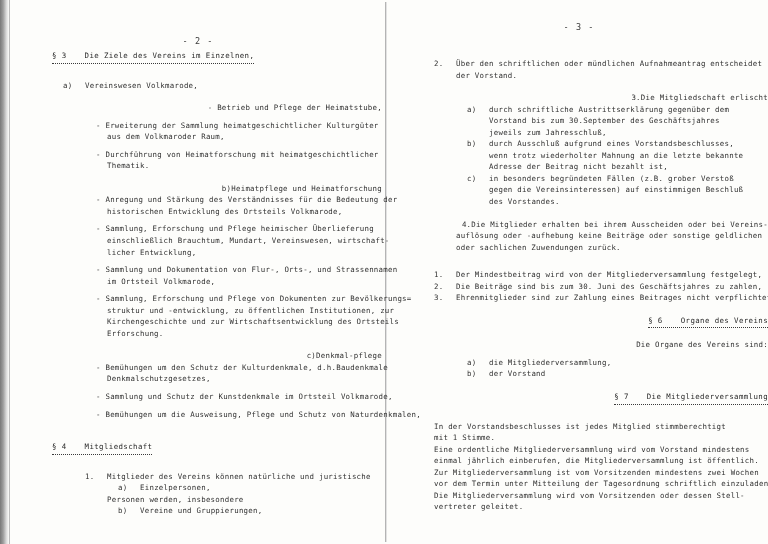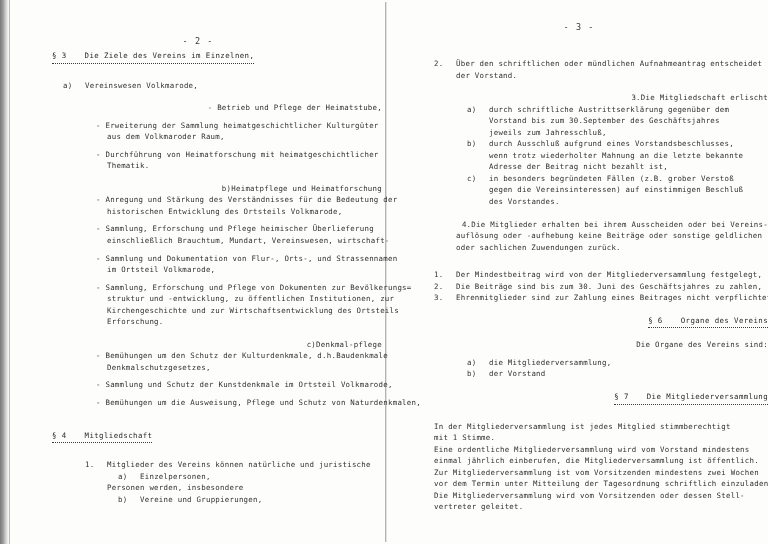--- a/index.html
+++ b/index.html
@@ -124,6 +124,7 @@
       <div class="blk ind-5"><span>historischen Entwicklung des Ortsteils Volkmarode,</span></div>
       <div class="blk ind-4 sp-before-xs"><span>- Sammlung, Erforschung und Pflege heimischer Überlieferung</span></div>
       <div class="blk ind-5"><span>einschließlich Brauchtum, Mundart, Vereinswesen, wirtschaft-</span></div>
+      <div class="blk ind-5"><span>licher Entwicklung,</span></div>
       <div class="blk ind-4 sp-before-xs"><span>- Sammlung und Dokumentation von Flur-, Orts-, und Strassennamen</span></div>
       <div class="blk ind-5"><span>im Ortsteil Volkmarode,</span></div>
       <div class="blk ind-4 sp-before-xs"><span>- Sammlung, Erforschung und Pflege von Dokumenten zur Bevölkerungs=</span></div>

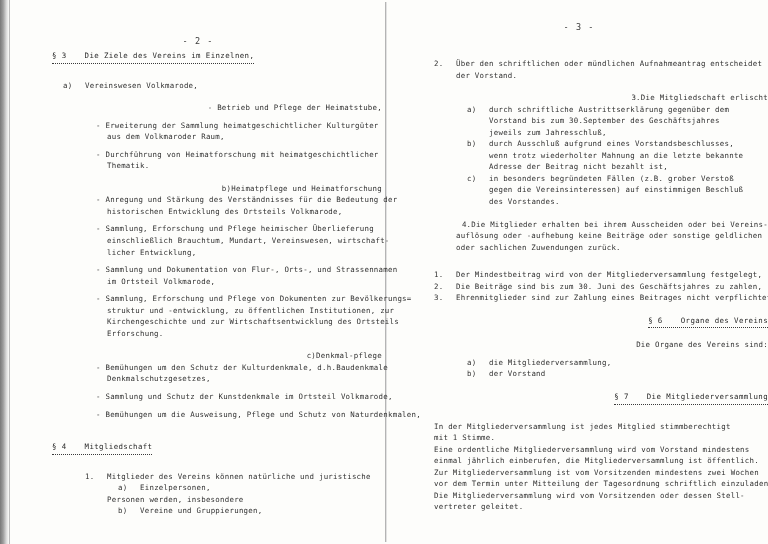--- a/index.html
+++ b/index.html
@@ -188,7 +188,7 @@
 
       <div class="blk sp-before-sm"><span class="para-head"><span>§ 7</span><span class="h-gap"></span><span>Die Mitgliederversammlung</span></span></div>
 
-      <div class="blk ind-2 sp-before-md"><span>In der Mitgliederversammlung ist jedes Mitglied stimmberechtigt</span></div>
+      <div class="blk ind-2 sp-before-md"><span>In der Vorstandsbeschlusses ist jedes Mitglied stimmberechtigt</span></div>
       <div class="blk ind-2"><span>mit 1 Stimme.</span></div>
       <div class="blk ind-2"><span>Eine ordentliche Mitgliederversammlung wird vom Vorstand mindestens</span></div>
       <div class="blk ind-2"><span>einmal jährlich einberufen, die Mitgliederversammlung ist öffentlich.</span></div>

